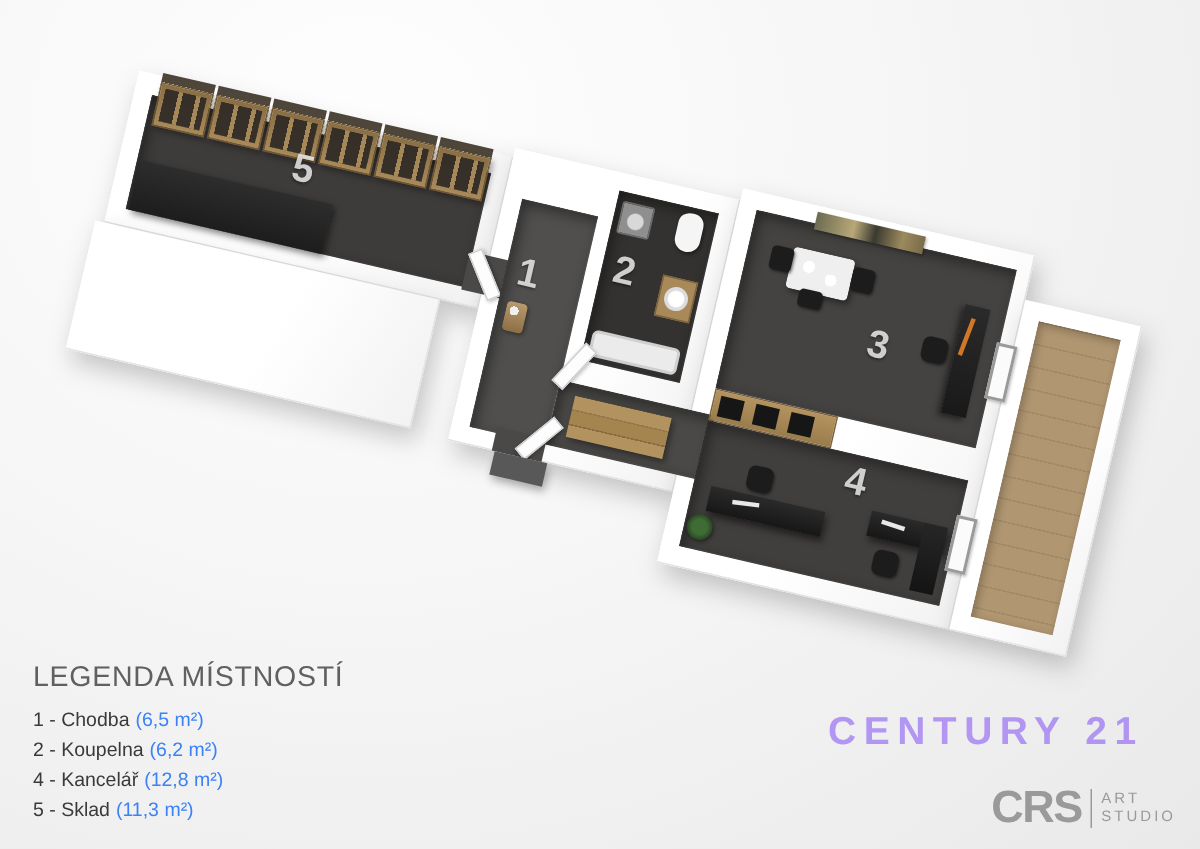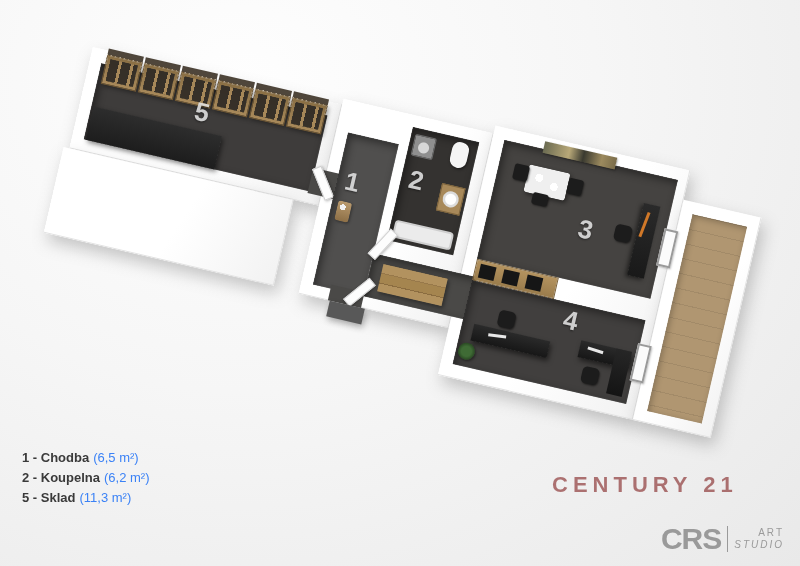--- a/index.html
+++ b/index.html
@@ -129,6 +129,7 @@
   </div>
 
   <div class="legend">
+    <div class="legend-title">LEGENDA MÍSTNOSTÍ</div>
     <div class="legend-items">
       <div class="legend-item">
         <span class="lbl">1 - Chodba</span><span class="area">(6,5 m²)</span>

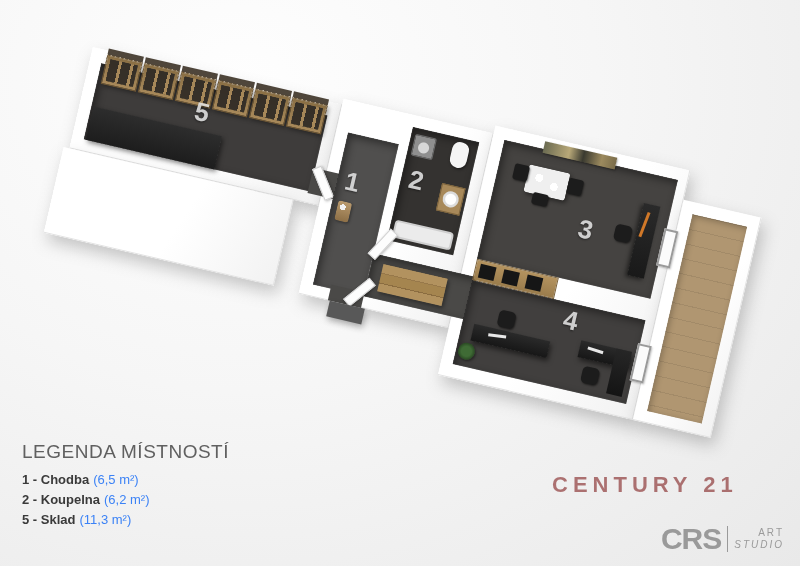--- a/index.html
+++ b/index.html
@@ -37,7 +37,7 @@
   .legend-title { font-size:19px; color:#606060; letter-spacing:0.5px; font-weight:normal; }
   .legend-items { margin-top:7px; }
   .legend-item { font-size:13px; line-height:1.55; }
-  .legend-item .lbl { font-weight:bold; color:#3a3a3a; }
+  .legend-item .lbl { font-weight:normal; color:#3a3a3a; }
   .legend-item .area { color:#3b82f6; margin-left:4px; }
 
   

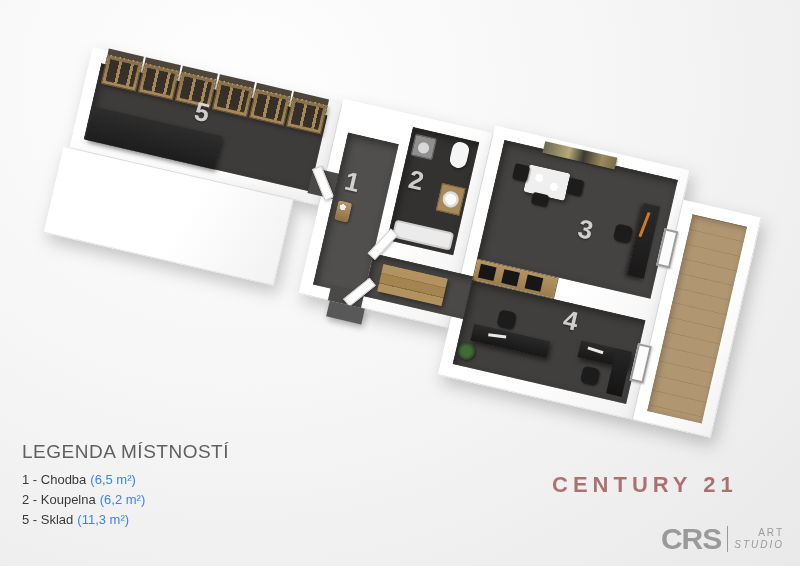--- a/index.html
+++ b/index.html
@@ -42,8 +42,8 @@
 
   
   .watermark { position:absolute; left:552px; top:472px; z-index:1;
-               font-size:22px; font-weight:bold; letter-spacing:5px;
-               color:#7f1d1d; opacity:0.6; }
+               font-size:26px; font-weight:bold; letter-spacing:5px;
+               color:#8b5cf6; opacity:0.6; }
   .logo { position:absolute; right:16px; bottom:10px; z-index:3;
           display:flex; align-items:center; gap:6px; color:#9a9a9a; }
   .logo-brand { font-size:30px; font-weight:bold; letter-spacing:-1px; }

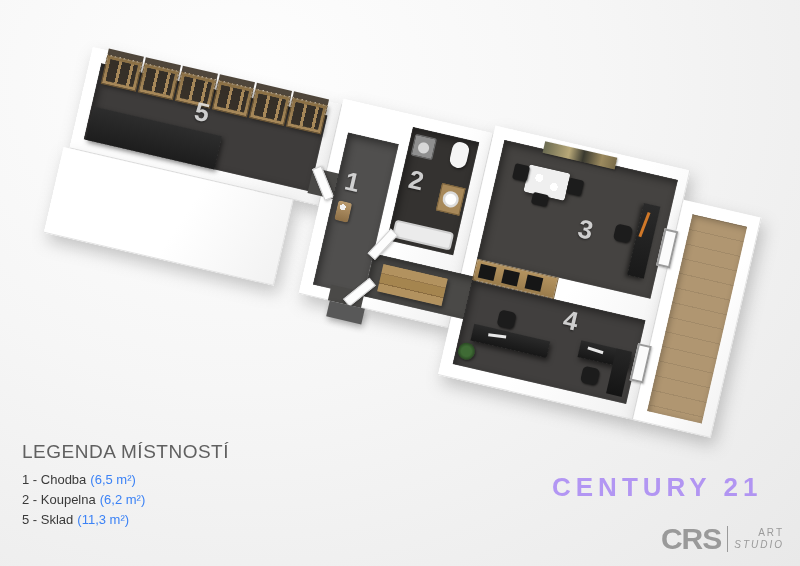--- a/index.html
+++ b/index.html
@@ -138,6 +138,9 @@
         <span class="lbl">2 - Koupelna</span><span class="area">(6,2 m²)</span>
       </div>
       <div class="legend-item">
+        <span class="lbl">4 - Kancelář</span><span class="area">(12,8 m²)</span>
+      </div>
+      <div class="legend-item">
         <span class="lbl">5 - Sklad</span><span class="area">(11,3 m²)</span>
       </div>
     </div>

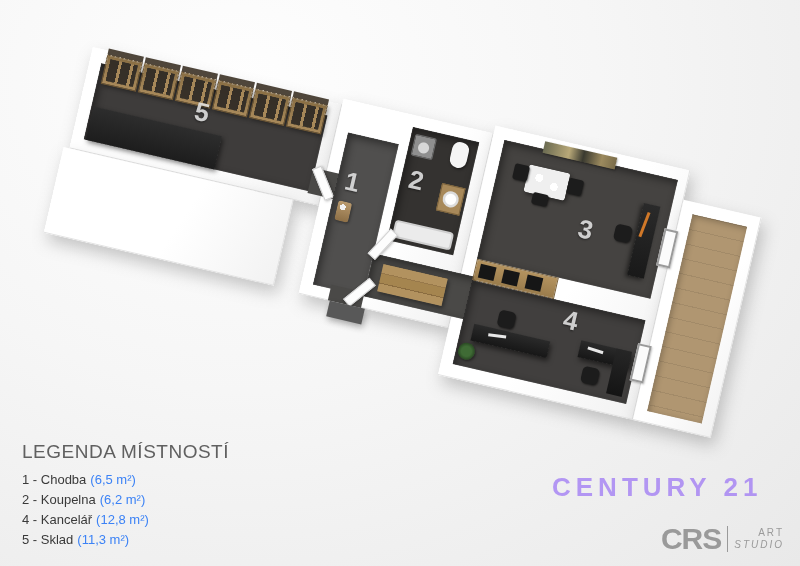--- a/index.html
+++ b/index.html
@@ -151,7 +151,7 @@
     <span class="logo-brand">CRS</span>
     <span class="logo-divider"></span>
     <span class="logo-studio">
-      <span style="display:block;text-align:right;">ART</span>
+      <span style="display:block;">ART</span>
       <span style="display:block;font-style:italic;">STUDIO</span>
     </span>
   </div>

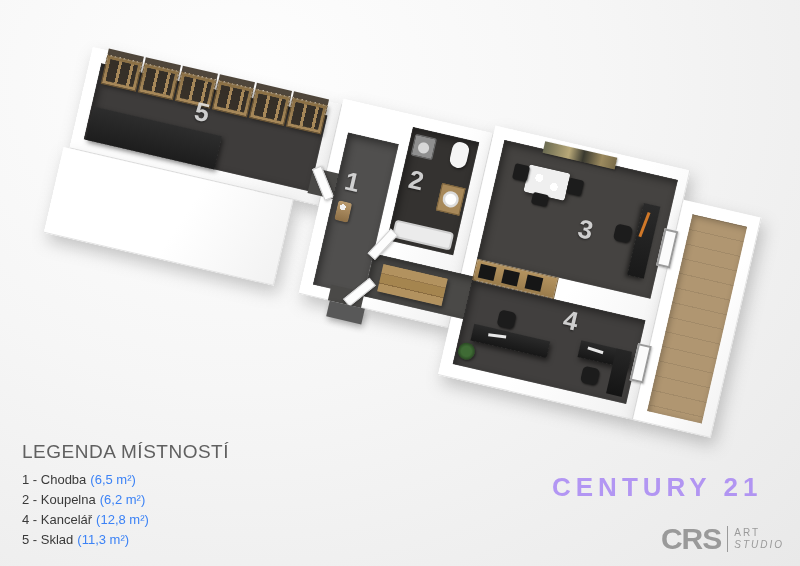--- a/index.html
+++ b/index.html
@@ -152,7 +152,7 @@
     <span class="logo-divider"></span>
     <span class="logo-studio">
       <span style="display:block;">ART</span>
-      <span style="display:block;font-style:italic;">STUDIO</span>
+      <span style="display:block;">STUDIO</span>
     </span>
   </div>
 

